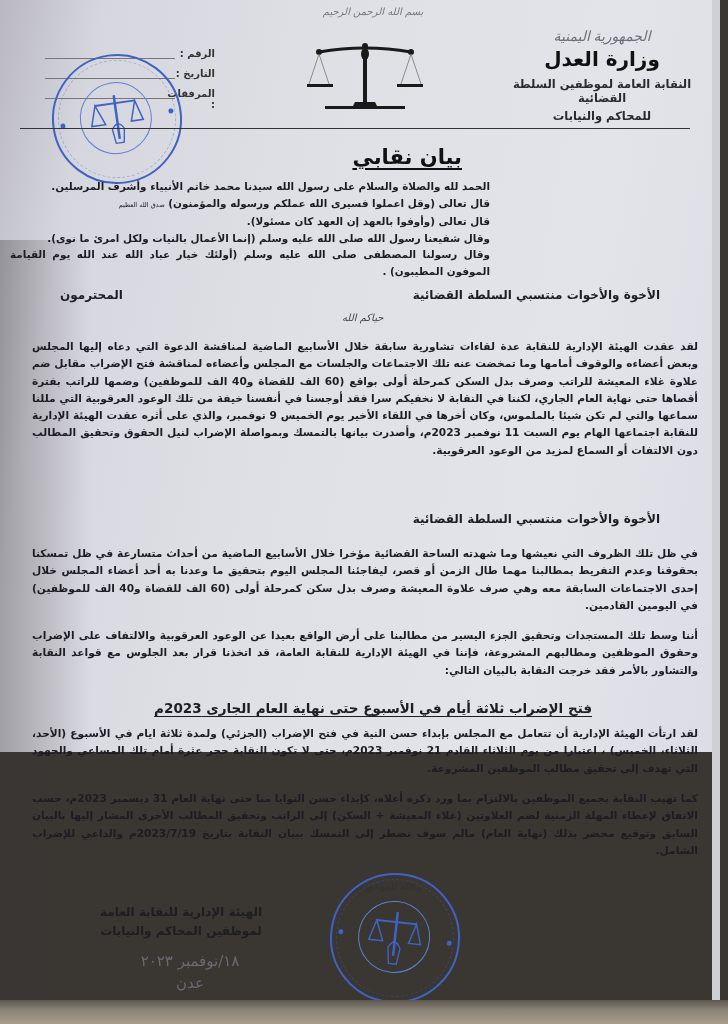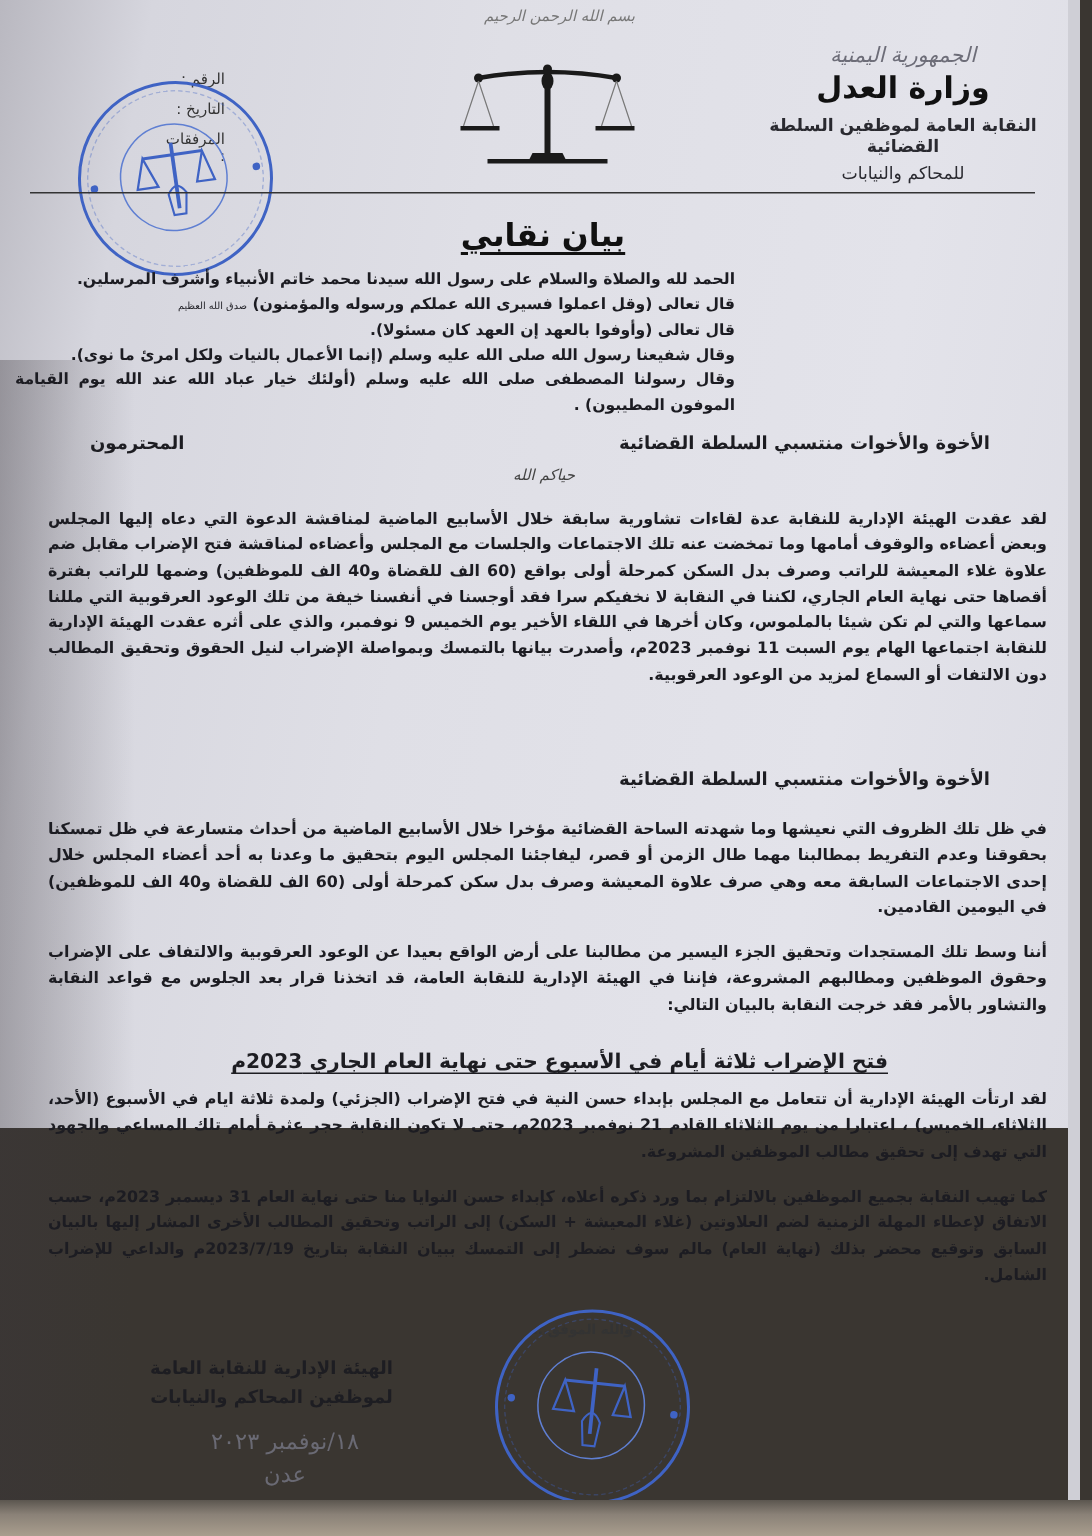--- a/index.html
+++ b/index.html
@@ -31,7 +31,7 @@
 
     
     .hdr-right { position: absolute; right: 18px; top: 28px; width: 200px; text-align: center; }
-    .hdr-right .republic { font-family: Liberation Sans, sans-serif; font-style: italic; font-size: 14px; color: #6d6d78; letter-spacing: 1px; }
+    .hdr-right .republic { font-family: Liberation Serif, serif; font-style: italic; font-size: 14px; color: #6d6d78; letter-spacing: 1px; }
     .hdr-right .ministry { font-size: 20px; font-weight: bold; margin-top: 2px; color: #111; }
     .hdr-right .union { font-size: 11.5px; font-weight: bold; margin-top: 6px; color: #2a2a30; }
     .hdr-right .courts { font-size: 11.5px; font-weight: normal; margin-top: 4px; color: #2a2a30; }

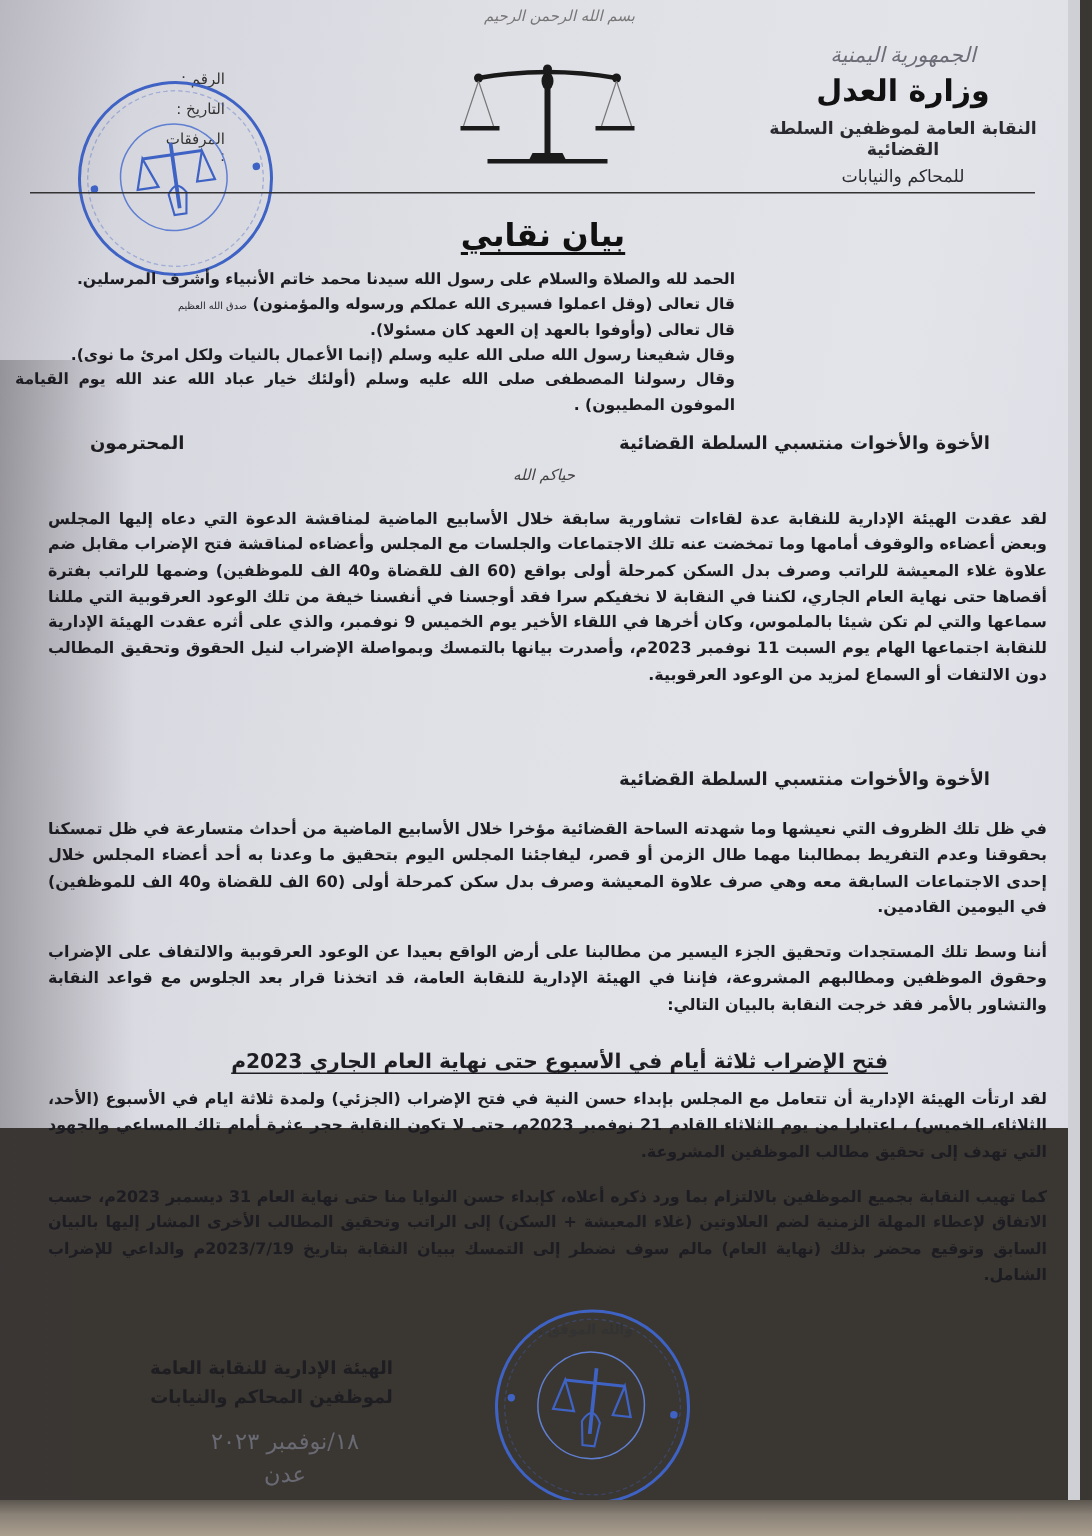--- a/index.html
+++ b/index.html
@@ -40,7 +40,7 @@
     .scales { position: absolute; left: 305px; top: 40px; width: 120px; height: 72px; }
 
     .hdr-left { position: absolute; left: 45px; top: 48px; width: 170px; }
-    .meta-row { display: flex; flex-direction: column; align-items: center; height: 20px; }
+    .meta-row { display: flex; flex-direction: row; height: 20px; font-weight: bold; }
     .meta-row .lbl { font-size: 10px; color: #333; width: 40px; text-align: right; }
     .meta-row .line { flex: 1; border-bottom: 1px solid #777; height: 10px; margin-left: 0; }
 

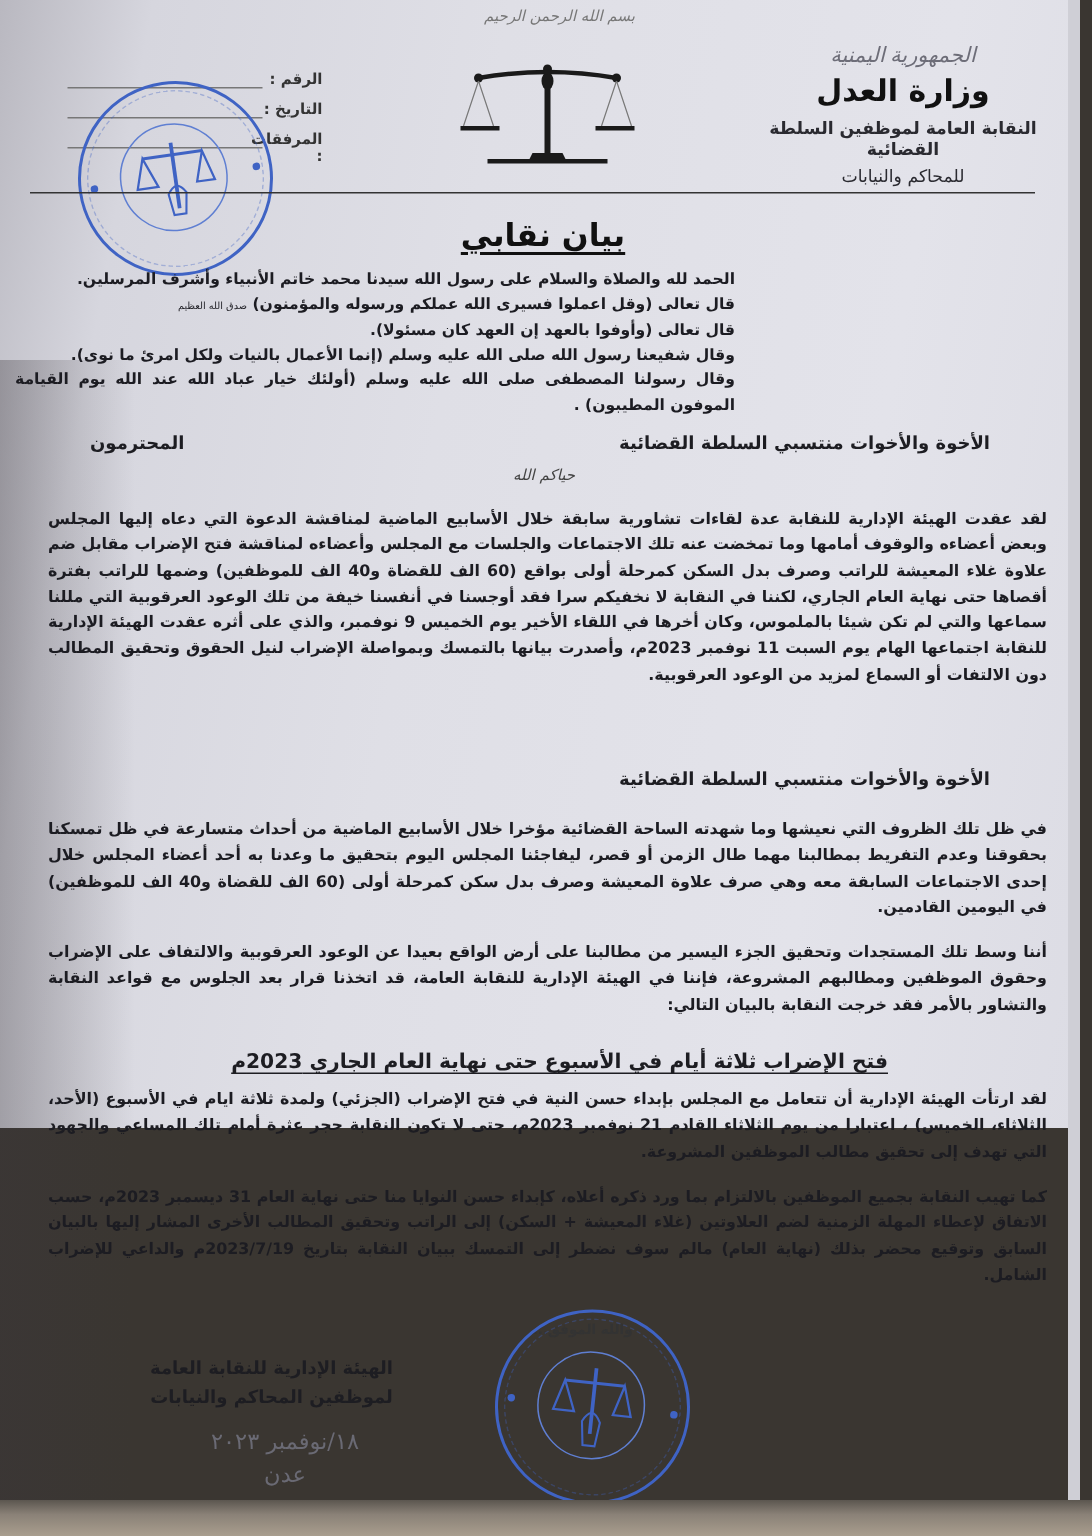--- a/index.html
+++ b/index.html
@@ -34,7 +34,7 @@
     .hdr-right .republic { font-family: Liberation Serif, serif; font-style: italic; font-size: 14px; color: #6d6d78; letter-spacing: 1px; }
     .hdr-right .ministry { font-size: 20px; font-weight: bold; margin-top: 2px; color: #111; }
     .hdr-right .union { font-size: 11.5px; font-weight: bold; margin-top: 6px; color: #2a2a30; }
-    .hdr-right .courts { font-size: 11.5px; font-weight: normal; margin-top: 4px; color: #2a2a30; }
+    .hdr-right .courts { font-size: 11.5px; font-weight: bold; margin-top: 4px; color: #2a2a30; }
 
     .basmala { position: absolute; left: 318px; top: 6px; width: 110px; height: 14px; font-size: 10px; color: #777; text-align: center; font-style: italic; }
     .scales { position: absolute; left: 305px; top: 40px; width: 120px; height: 72px; }

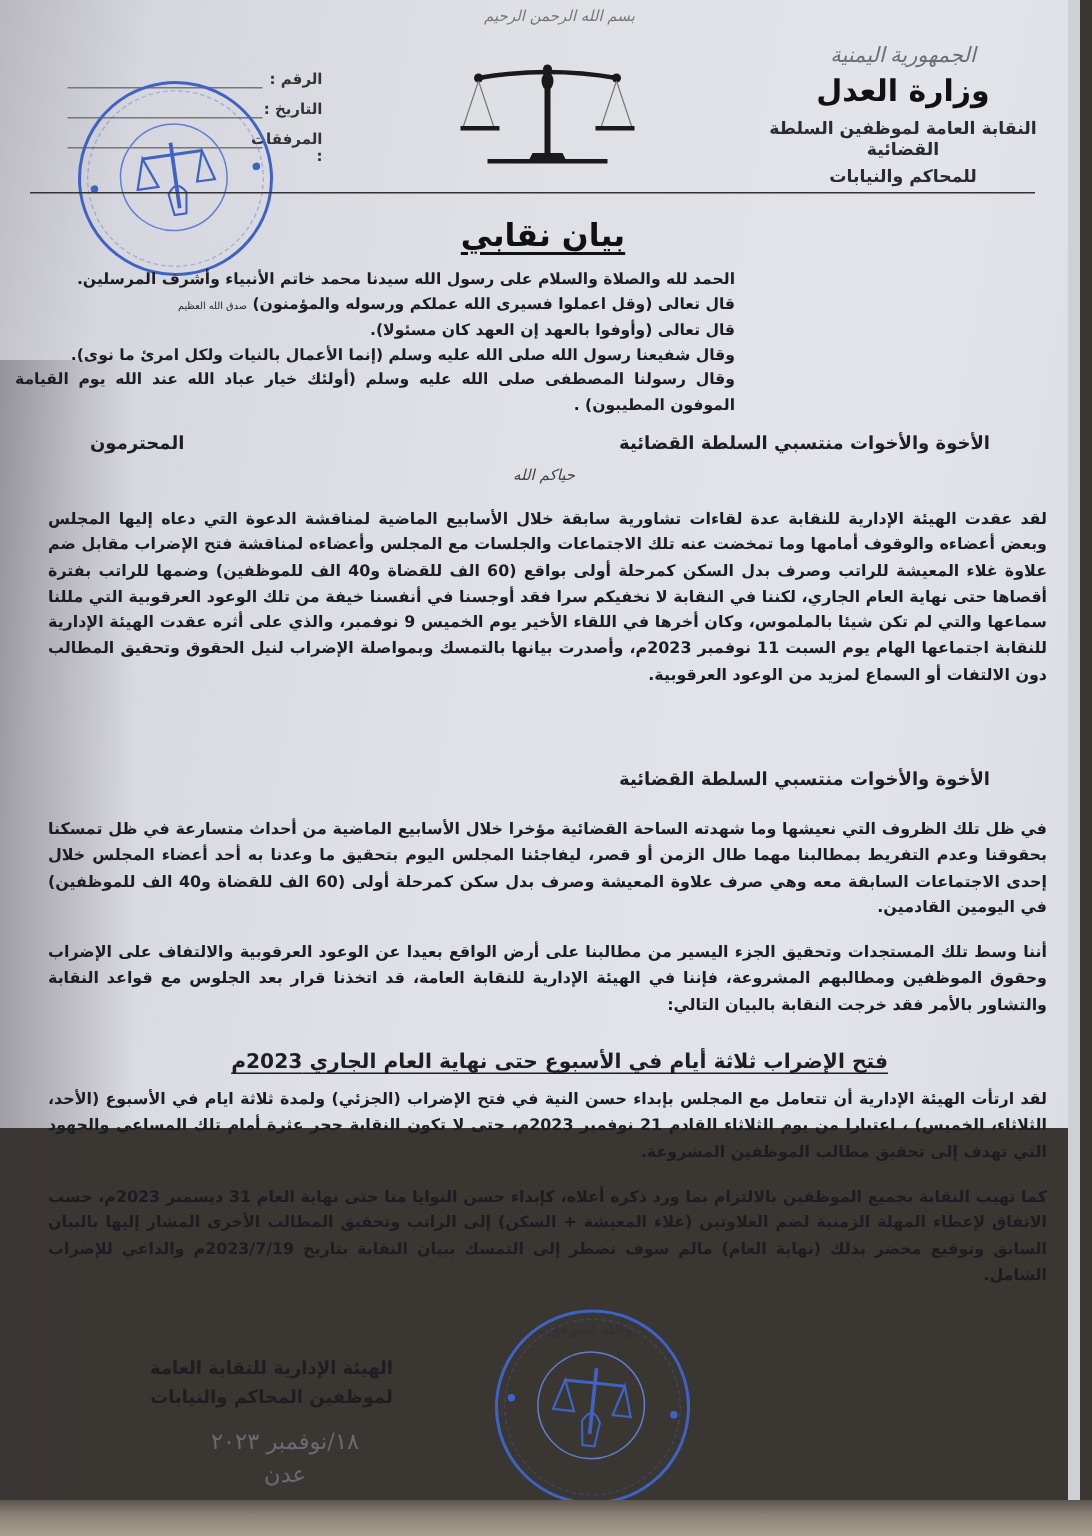--- a/index.html
+++ b/index.html
@@ -52,7 +52,7 @@
     .stamp svg { position: absolute; }
 
     
-    .title { position: absolute; left: 262px; top: 145px; width: 200px; text-align: center; font-size: 21px; font-weight: bold; text-decoration: underline; text-underline-offset: 4px; color: #111; }
+    .title { position: absolute; left: 262px; top: 145px; width: 200px; font-size: 21px; font-weight: bold; text-decoration: underline; text-underline-offset: 4px; color: #111; }
 
     .body-text { position: absolute; right: 22px; width: 666px; font-size: 10.6px; line-height: 17.3px; font-weight: bold; color: #1c1c22; text-align: justify; }
     .body-text p { margin: 0; }

